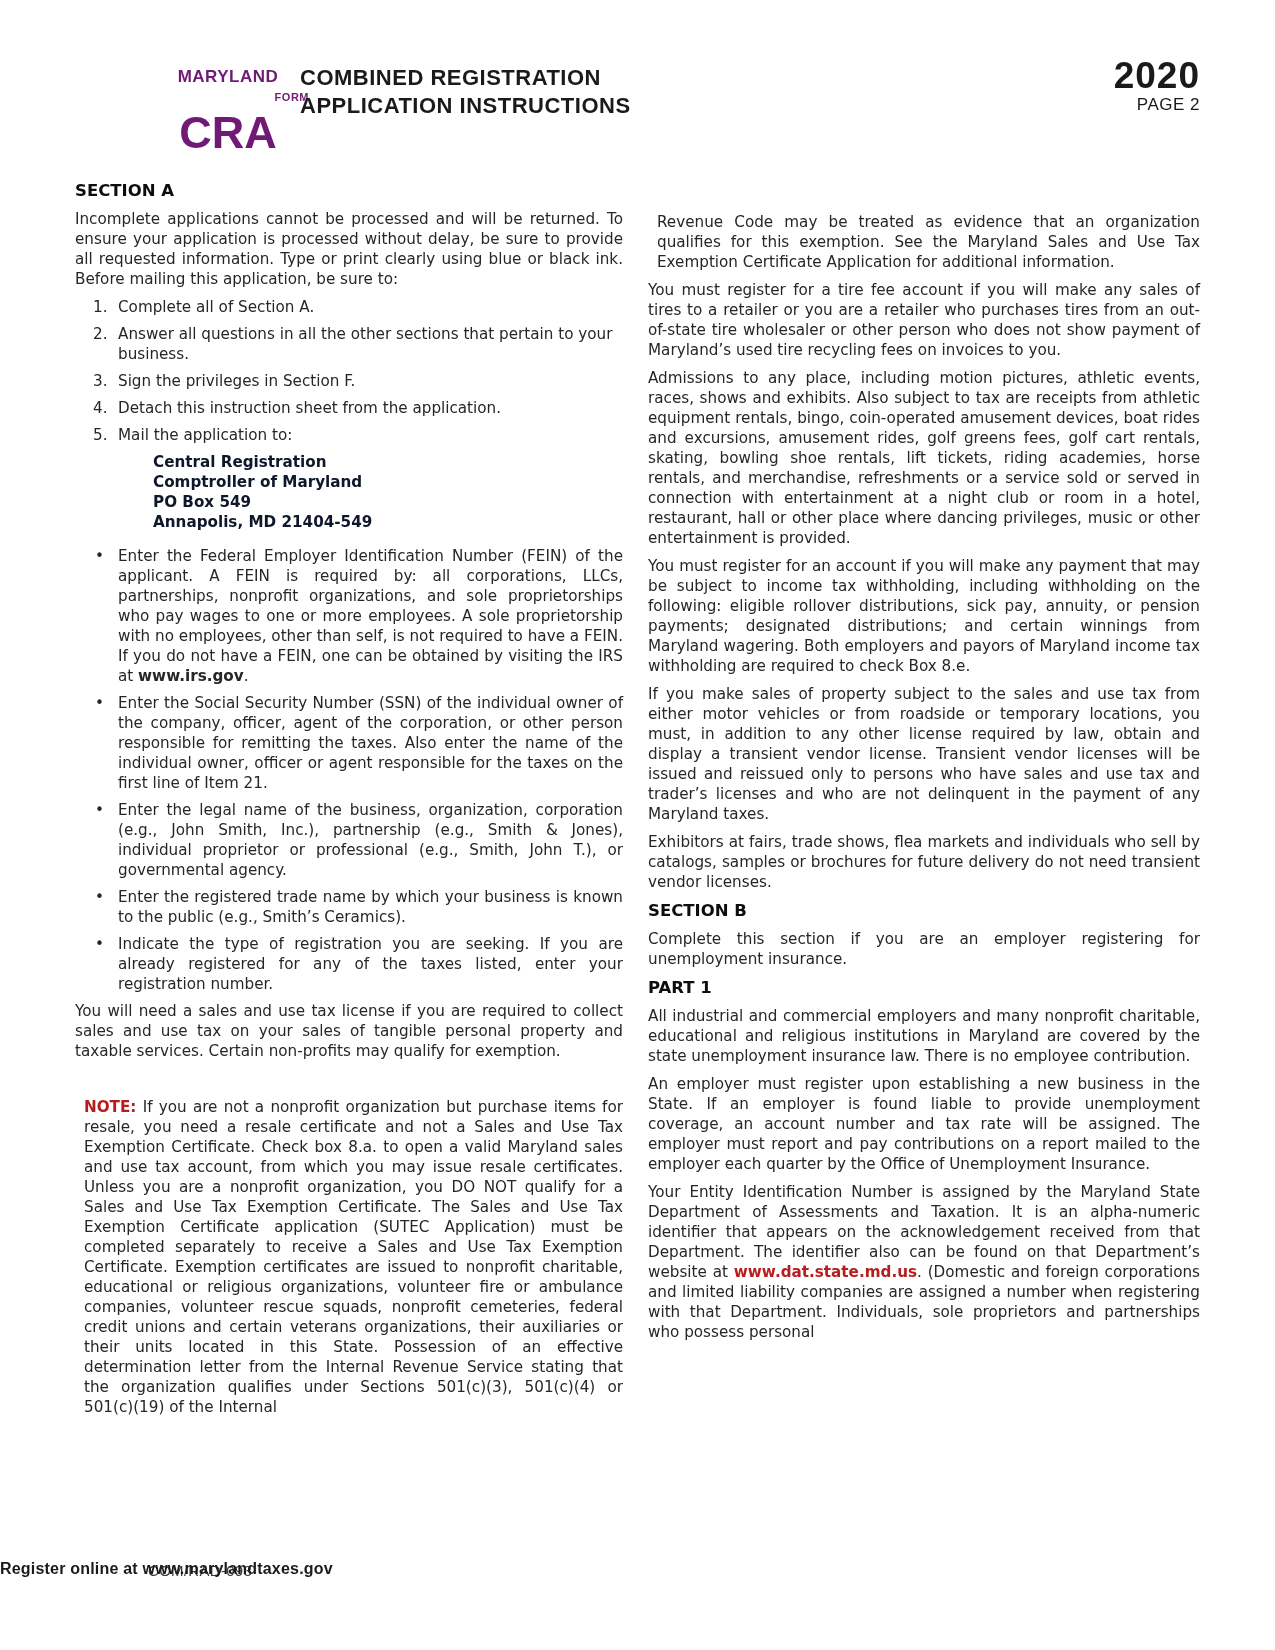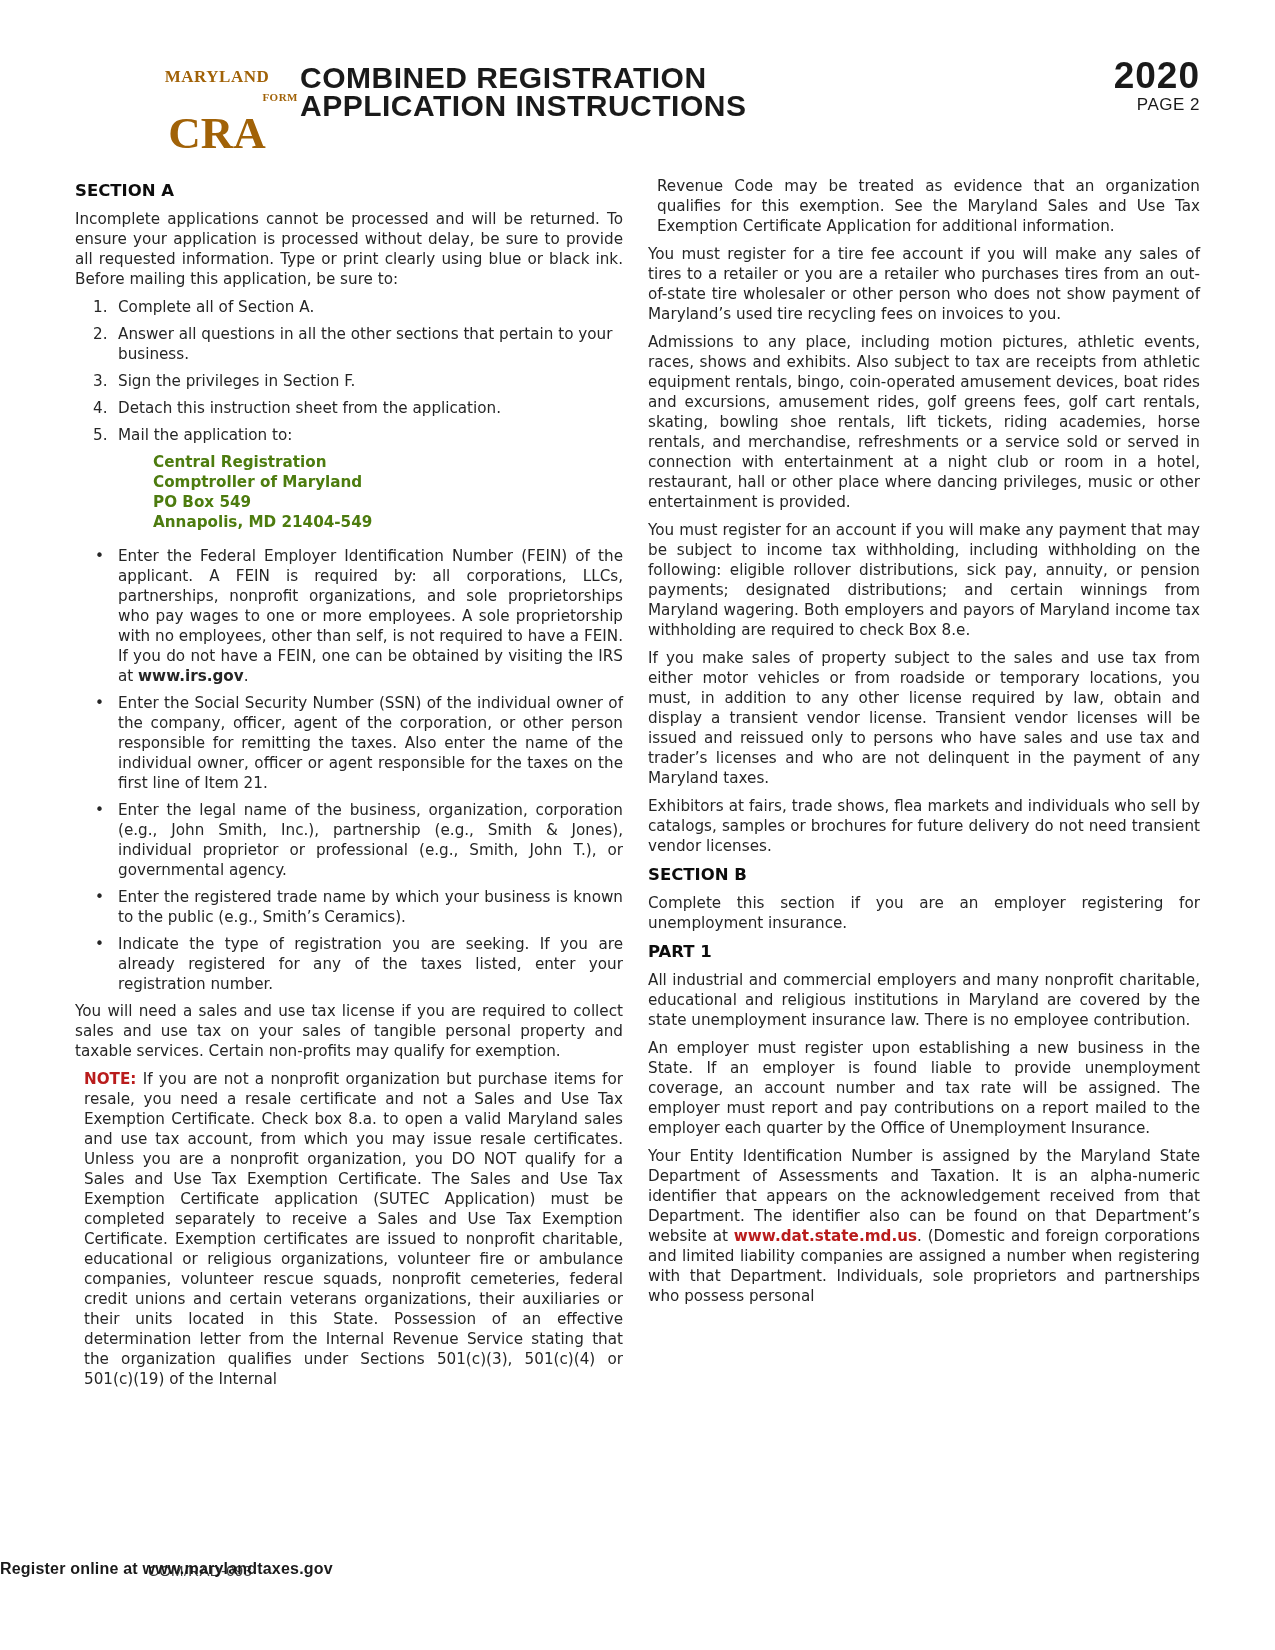--- a/index.html
+++ b/index.html
@@ -15,9 +15,9 @@
   }
   
   .hdr-formblock {
-    position:absolute; left:136px; top:66px; width:162px;
-    text-align:center; color:#a16207;
-    font-family:Liberation Serif, serif;
+    position:absolute; left:147px; top:66px; width:162px;
+    text-align:center; color:#701a75;
+    font-family:Liberation Sans, sans-serif;
   }
   .hdr-maryland { font-size:17px; font-weight:bold; letter-spacing:.5px; line-height:21px; }
   .hdr-form     { font-size:11px; font-weight:bold; letter-spacing:.5px; line-height:20px;text-align:right; }

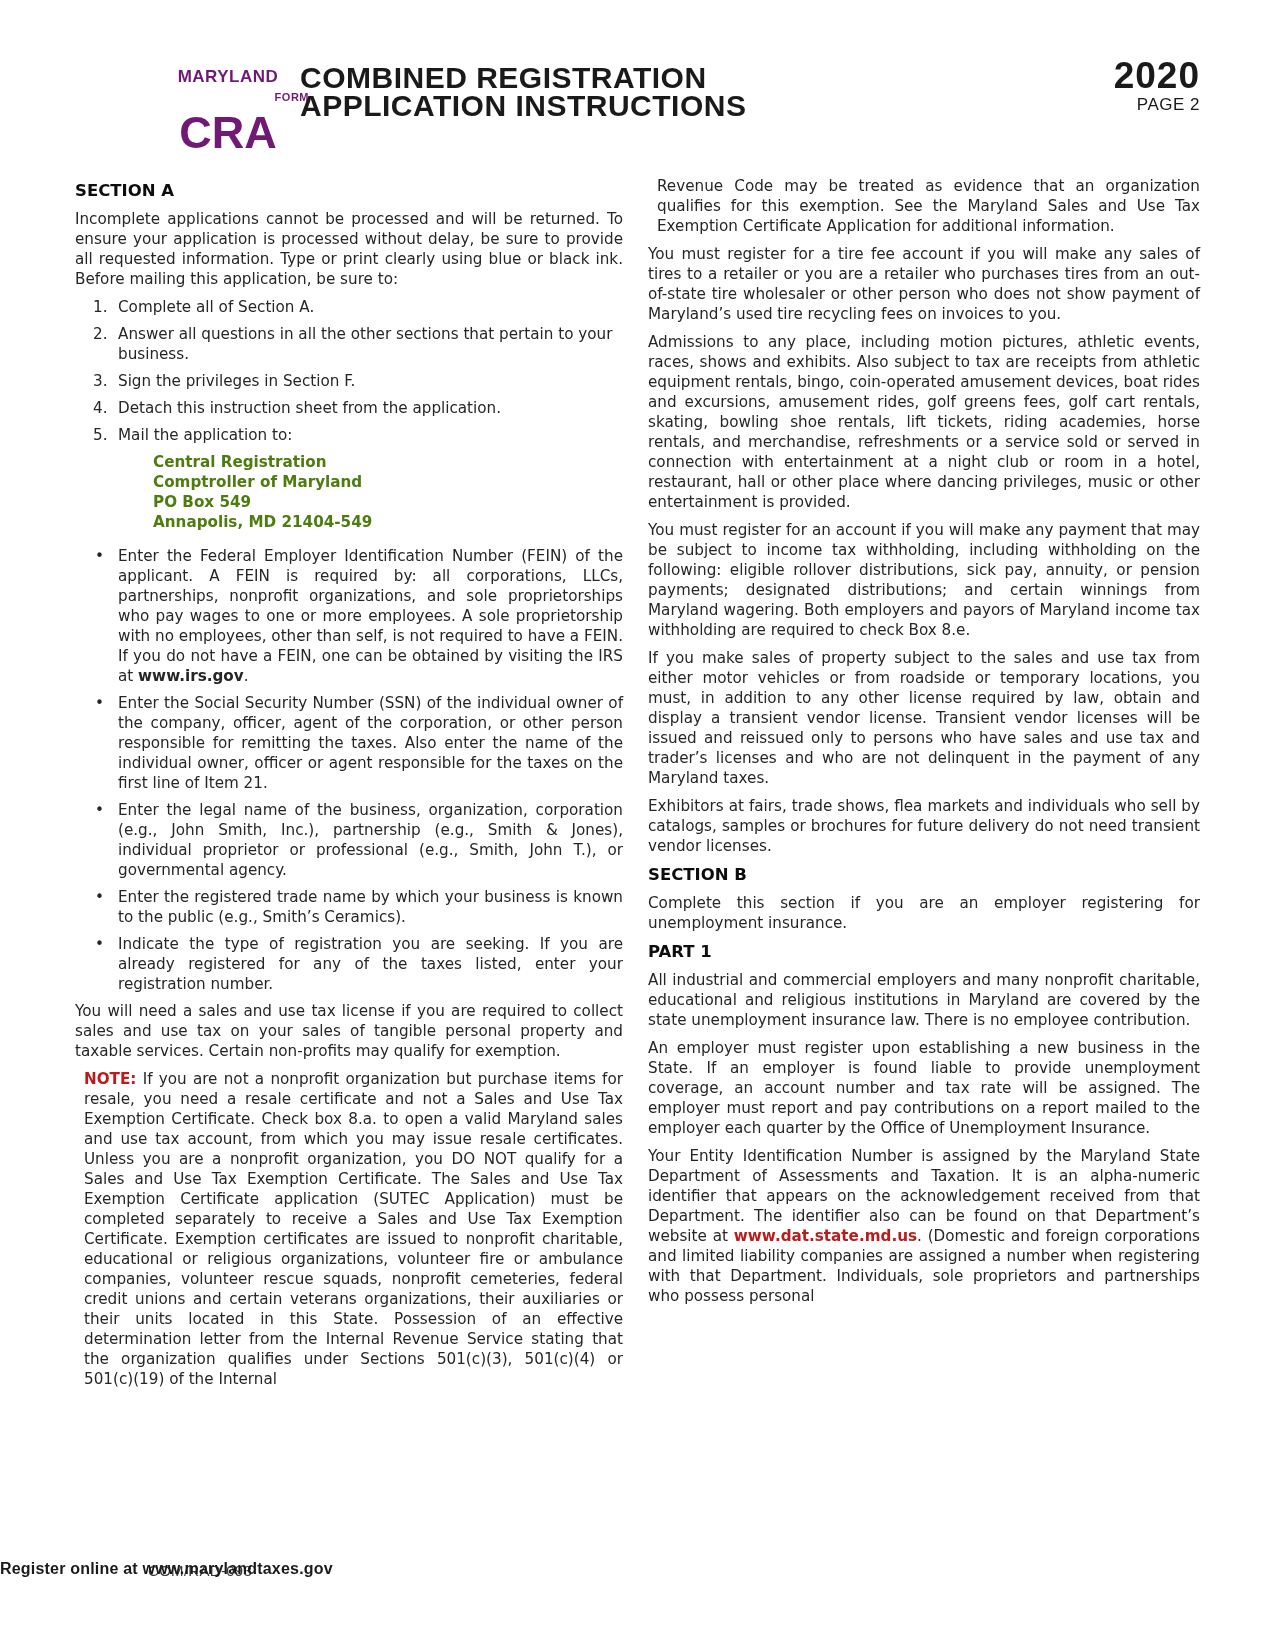--- a/index.html
+++ b/index.html
@@ -25,7 +25,7 @@
   .hdr-title {
     position:absolute; left:300px; top:64px;
     font-family:"Liberation Sans", sans-serif;
-    font-size:30px; font-weight:bold; color:#1a1a1a;
+    font-size:22px; font-weight:bold; color:#1a1a1a;
     line-height:28px; letter-spacing:.5px;
   }
   .hdr-year {

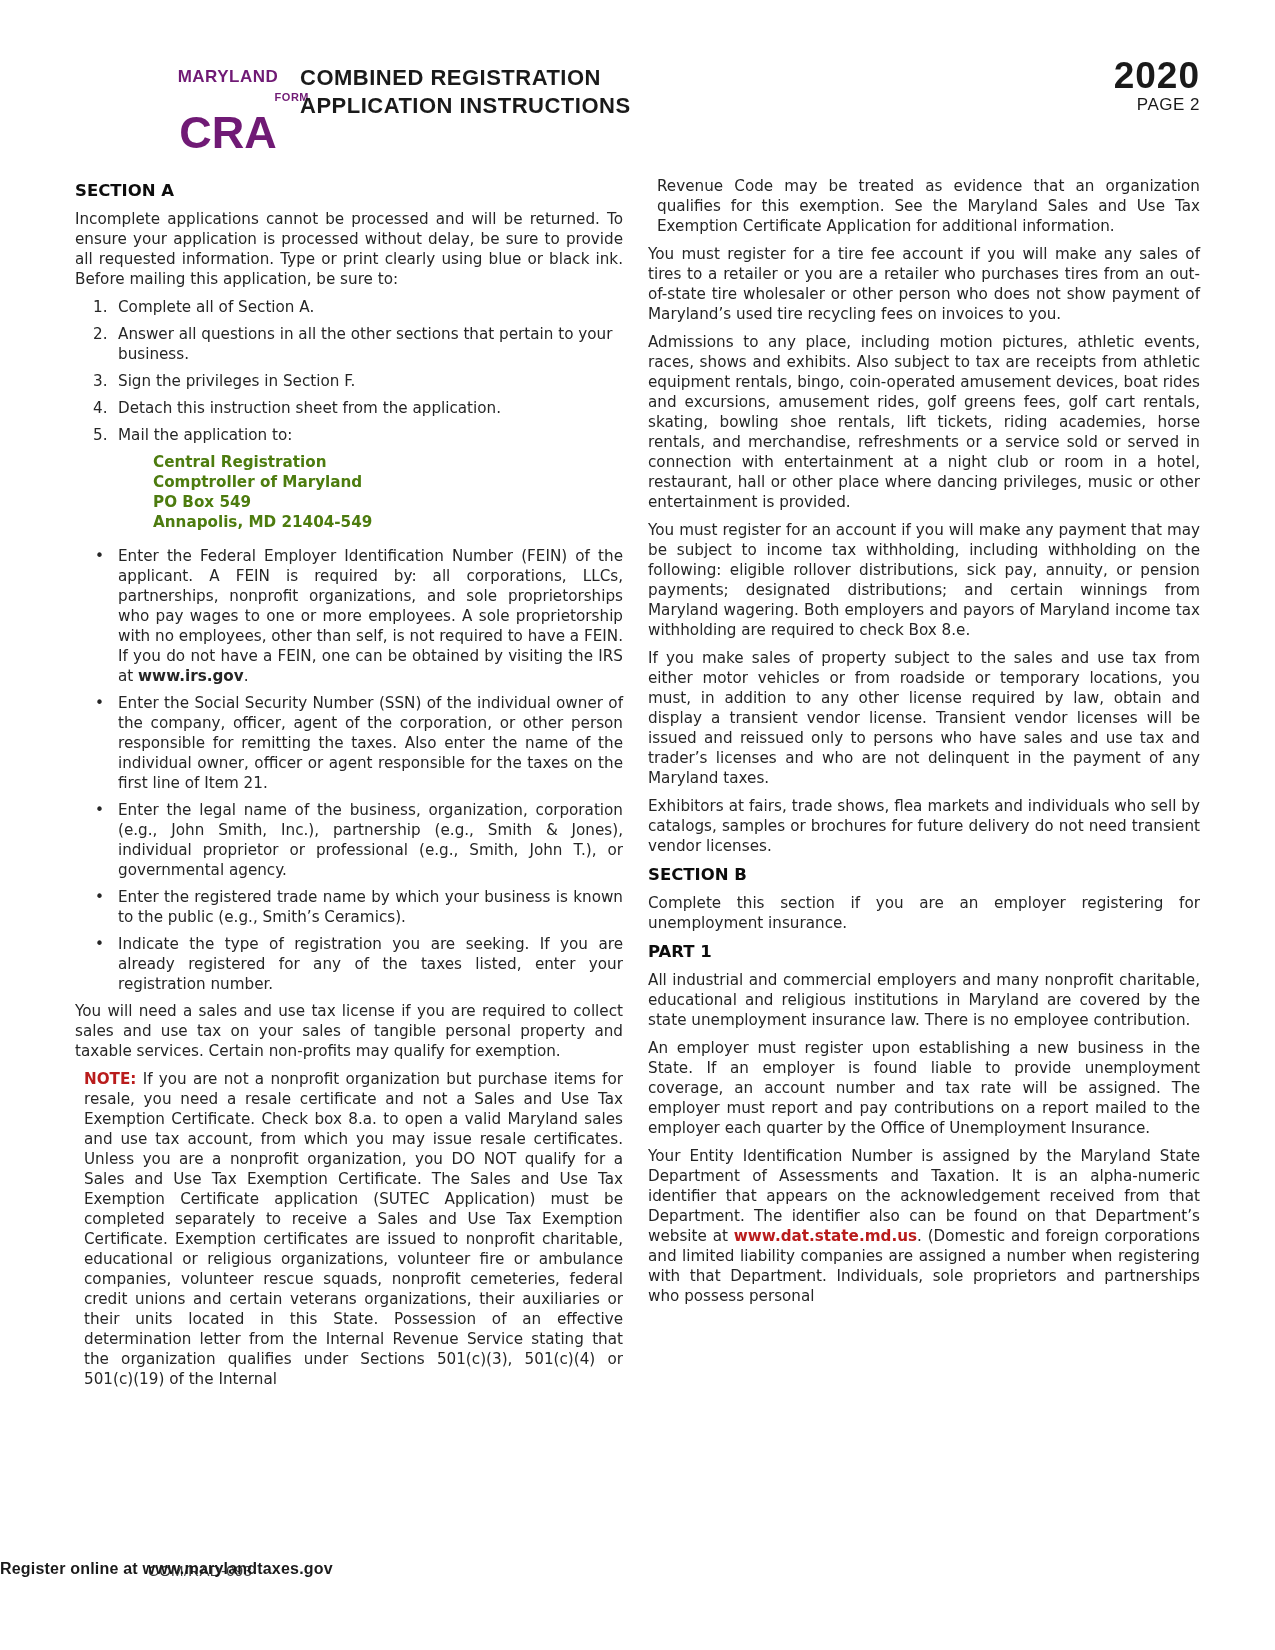--- a/index.html
+++ b/index.html
@@ -46,7 +46,7 @@
   }
   .para { text-align:justify; margin:0 0 8px 0; }
   .para b { color:#b91c1c; }
-  .indent { padding-left:9px; }
+  .indent { padding-left:9px;margin-top:36px; }
 
   .step { display:flex; margin:0 0 7px 18px; text-align:left; }
   .step-num { width:25px; flex:0 0 25px; }

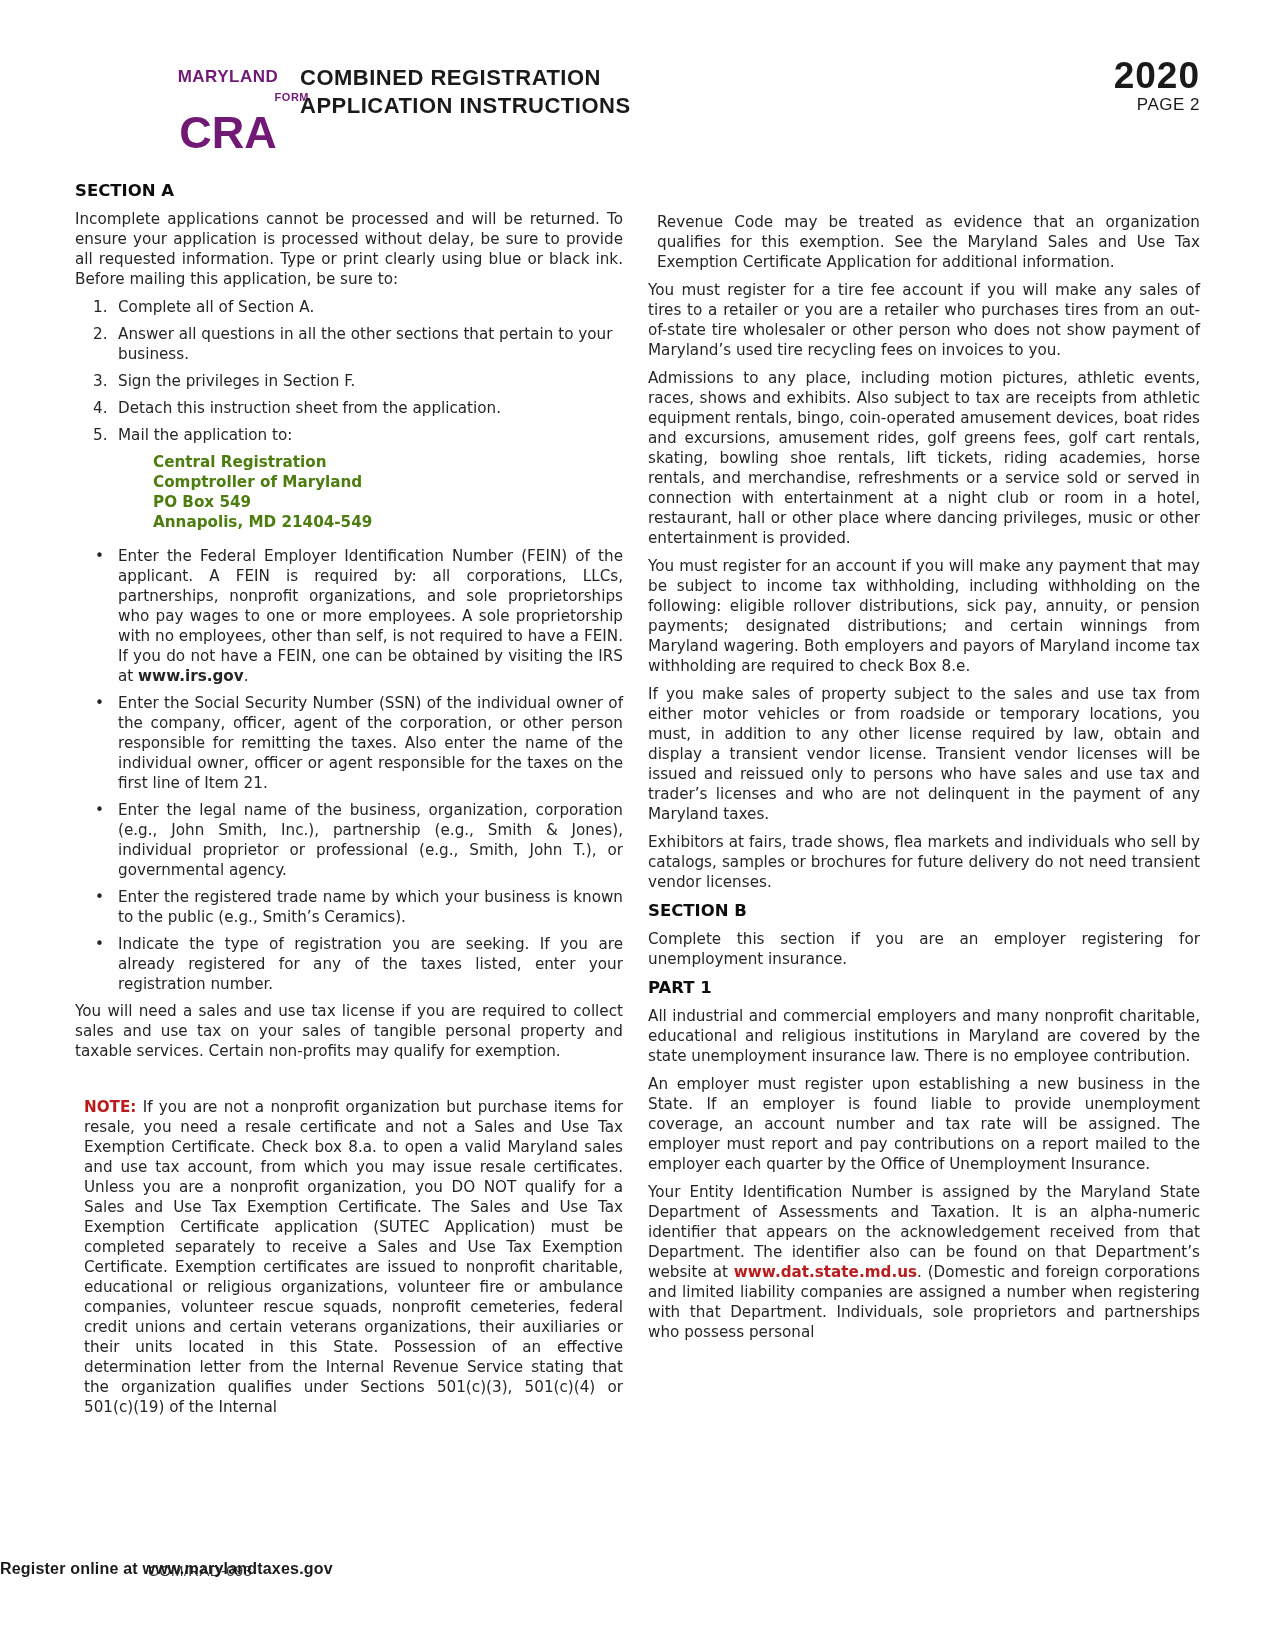--- a/index.html
+++ b/index.html
@@ -54,7 +54,7 @@
 
   .address {
     margin:2px 0 14px 78px;
-    font-weight:bold; color:#4d7c0f; line-height:20px; text-align:left;
+    font-weight:bold; color:#0f172a; line-height:20px; text-align:left;
   }
 
   .bullet { display:flex; margin:0 0 7px 20px; }

